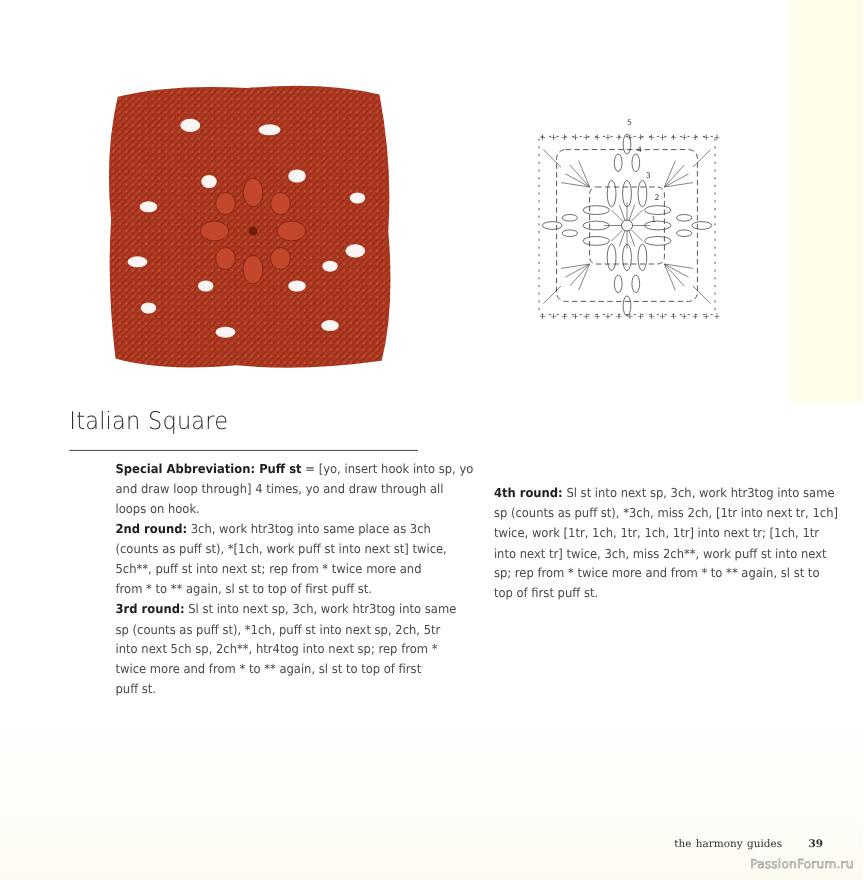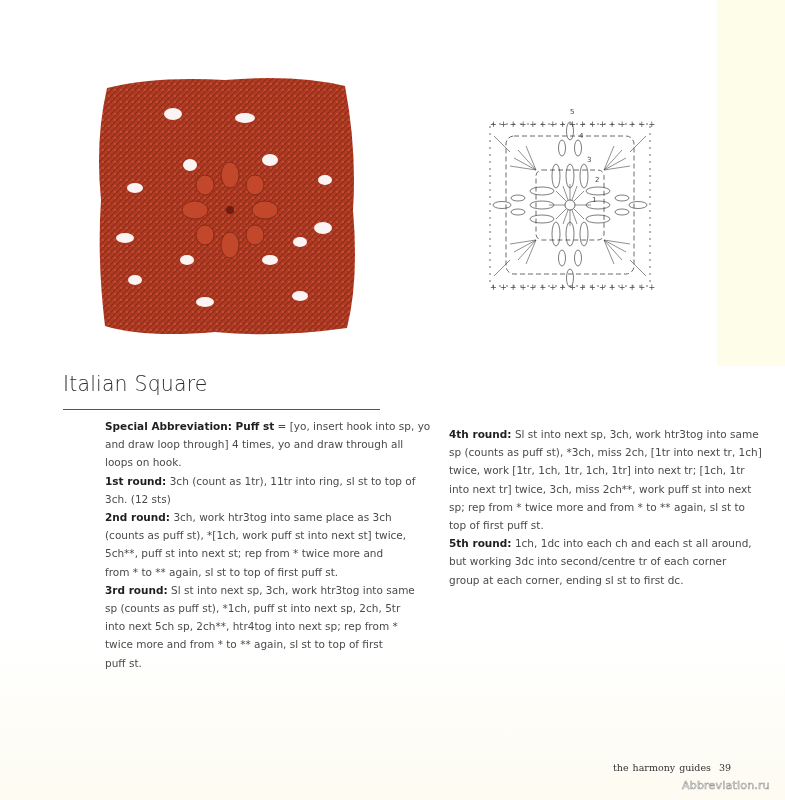--- a/index.html
+++ b/index.html
@@ -30,7 +30,7 @@
     font-size: 11.3px; line-height: 18.2px; color: #4a4a4a; margin-left: 42px;
   }
   .col.left { left: 63px; width: 330px; }
-  .col.right { left: 407px; top: 426px; width: 320px; }
+  .col.right { left: 407px; top: 440px; width: 320px; }
   .para { margin: 0; }
   .para b { color: #1f1f1f; font-weight: bold; }
   .row-lines span { display: block; white-space: nowrap; transform: scaleX(0.93); transform-origin: left; }

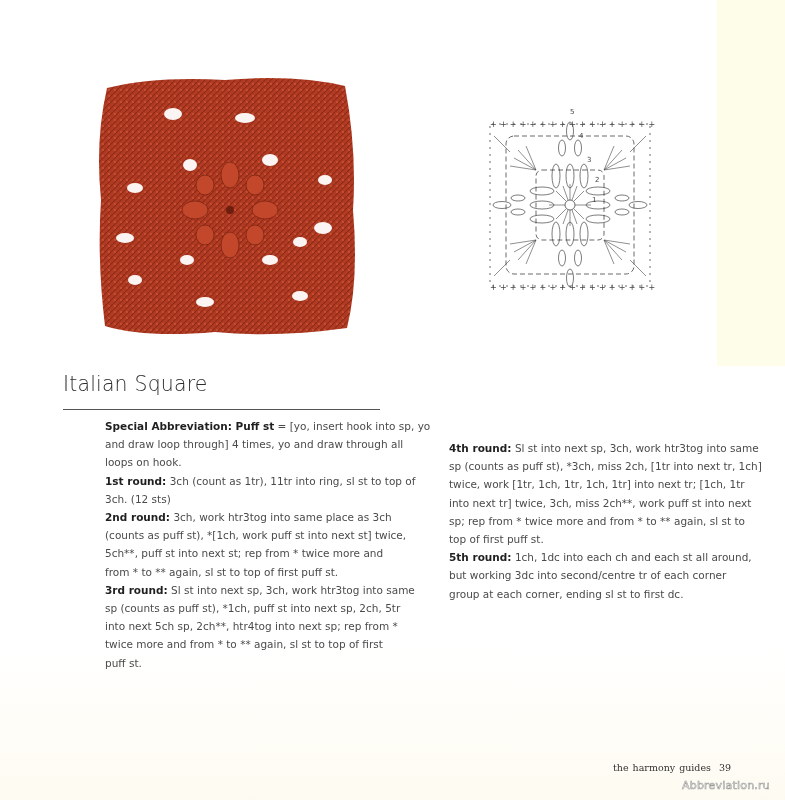--- a/index.html
+++ b/index.html
@@ -172,10 +172,6 @@
     <span>loops on hook.</span>
   </div>
   <div class="para row-lines">
-    <span><b>1st round:</b><span style="display:inline;transform:none"> 3ch (count as 1tr), 11tr into ring, sl st to top of</span></span>
-    <span>3ch. (12 sts)</span>
-  </div>
-  <div class="para row-lines">
     <span><b>2nd round:</b><span style="display:inline;transform:none"> 3ch, work htr3tog into same place as 3ch</span></span>
     <span>(counts as puff st), *[1ch, work puff st into next st] twice,</span>
     <span>5ch**, puff st into next st; rep from * twice more and</span>

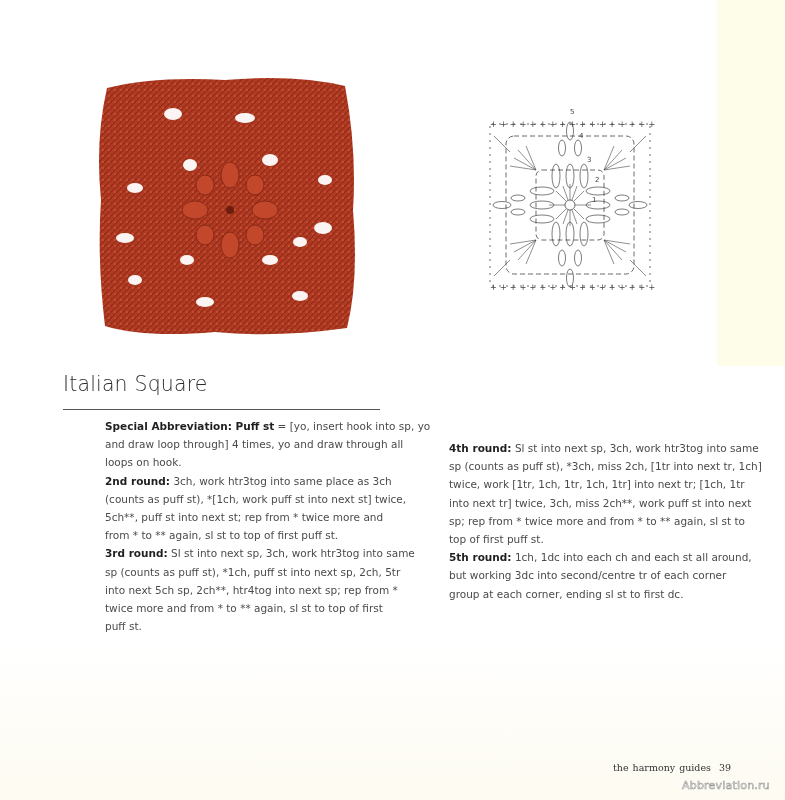--- a/index.html
+++ b/index.html
@@ -195,11 +195,6 @@
     <span>sp; rep from * twice more and from * to ** again, sl st to</span>
     <span>top of first puff st.</span>
   </div>
-  <div class="para row-lines">
-    <span><b>5th round:</b><span style="display:inline;transform:none"> 1ch, 1dc into each ch and each st all around,</span></span>
-    <span>but working 3dc into second/centre tr of each corner</span>
-    <span>group at each corner, ending sl st to first dc.</span>
-  </div>
 </div>
 
 <div class="footer">

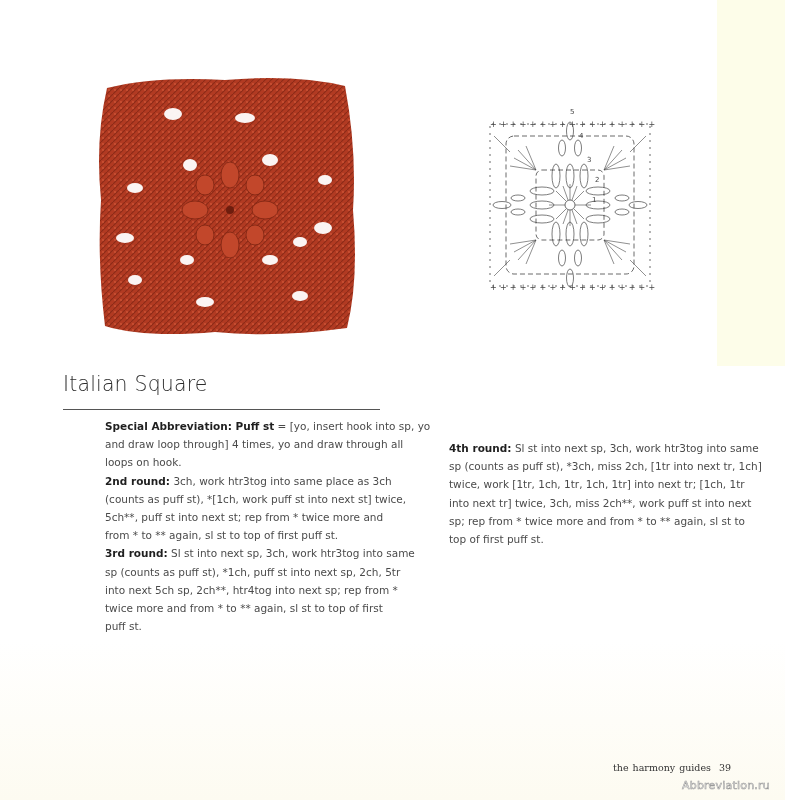--- a/index.html
+++ b/index.html
@@ -39,7 +39,7 @@
     font-family: "DejaVu Serif", serif; font-size: 9.5px; color: #333;
     word-spacing: 1px;
   }
-  .footer .page { margin-left: 8px; }
+  .footer .page { margin-left: 24px; font-weight: bold; }
   .watermark {
     position: absolute; left: 682px; top: 779px;
     font-family: "DejaVu Sans", sans-serif; font-size: 11px;

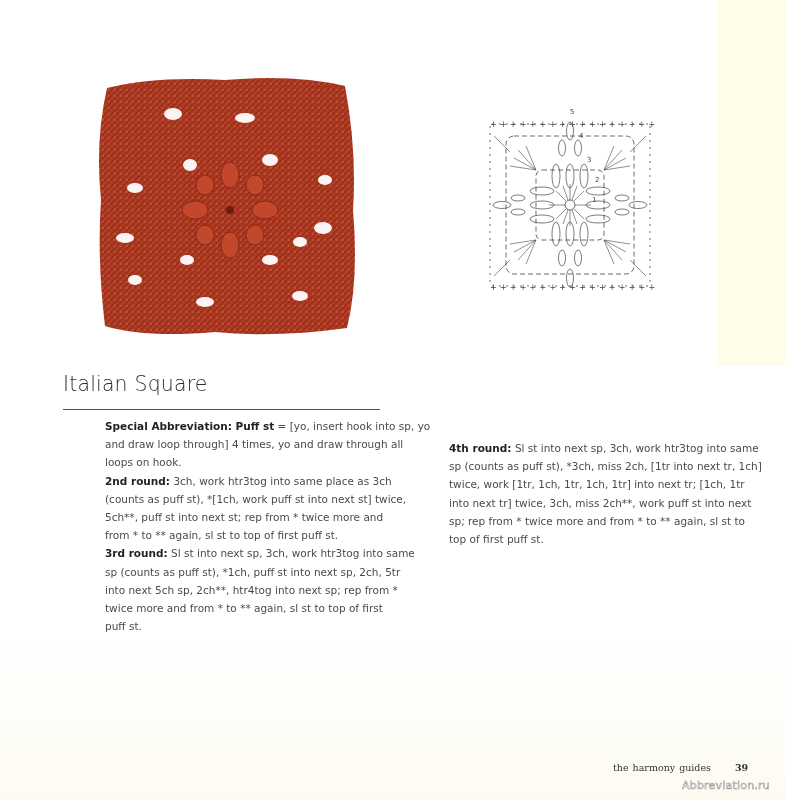--- a/index.html
+++ b/index.html
@@ -201,6 +201,6 @@
   <span>the harmony guides</span><span class="page">39</span>
 </div>
 
-<div class="watermark">Abbreviation.ru</div>
+<div class="watermark">PassionForum.ru</div>
 
 </body></html>

